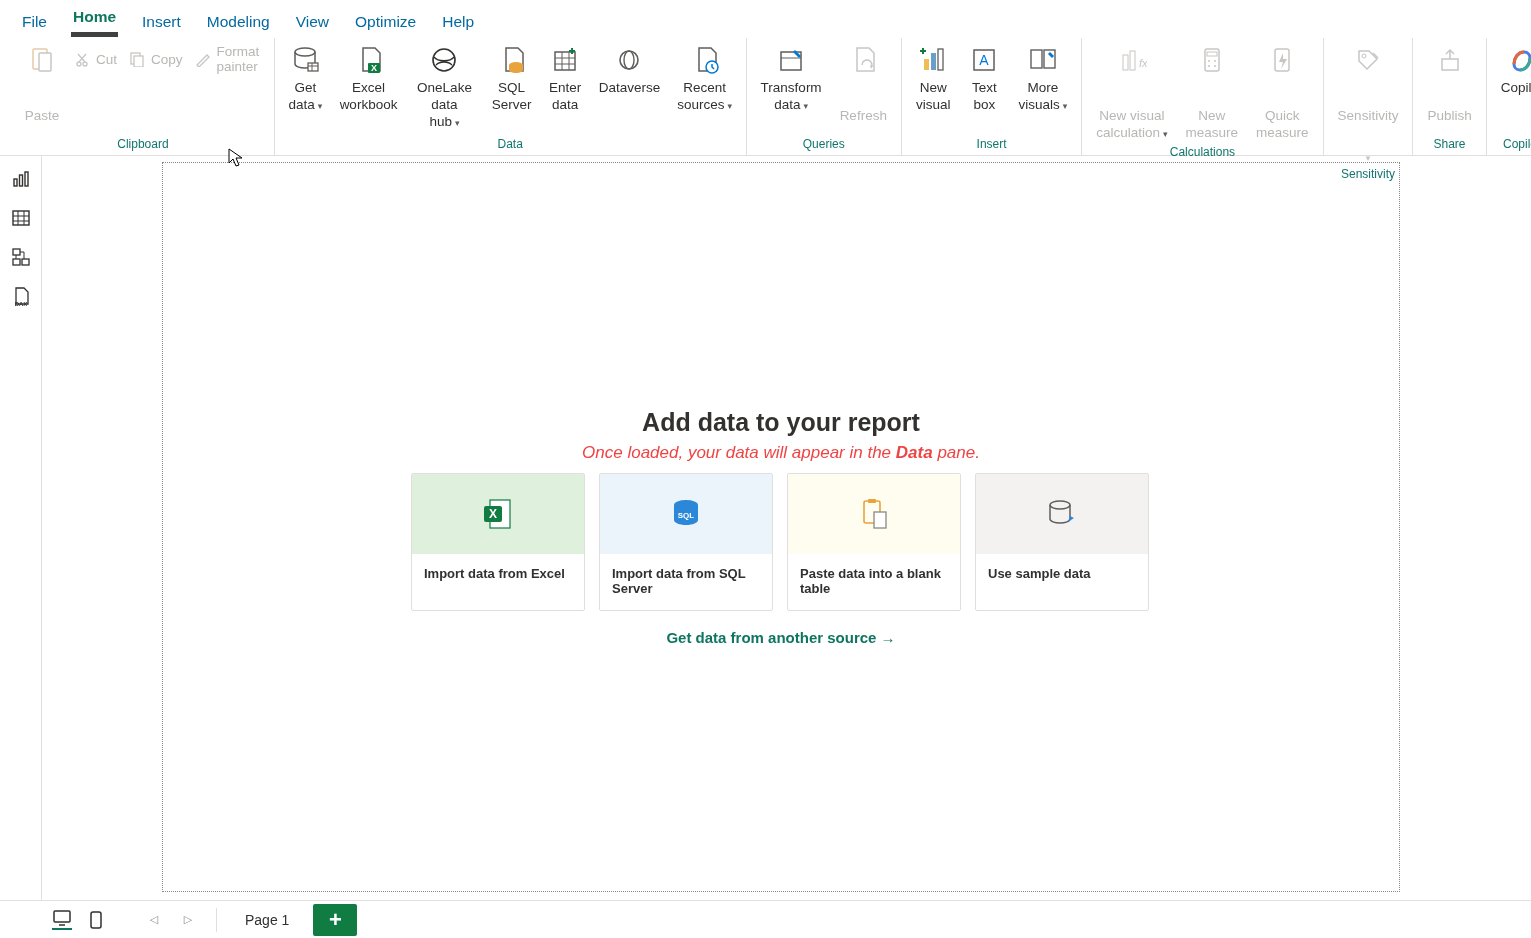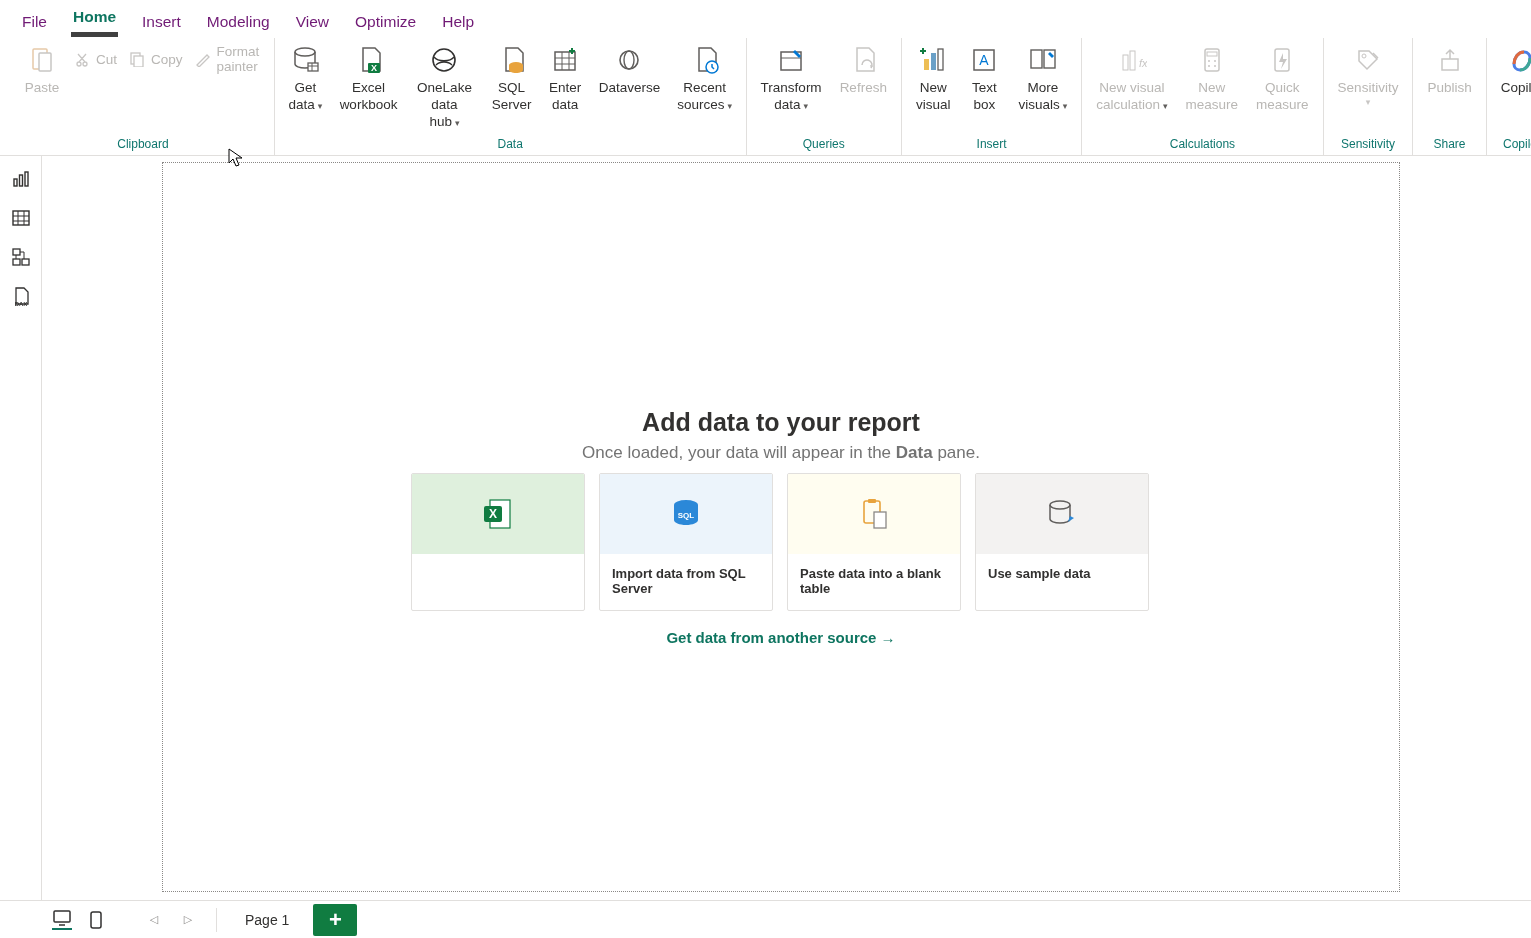--- a/index.html
+++ b/index.html
@@ -5,7 +5,7 @@
   * { box-sizing: border-box; }
   html, body { margin:0; padding:0; font-family: "Segoe UI", Arial, sans-serif; font-size:14px; color:#323130; background:#fff; width:1531px; height:938px; overflow:hidden;}
   .menubar { height:38px; display:flex; align-items:flex-end; gap:22px; padding:0 20px; border-bottom:1px solid transparent;}
-  .menubar .tab { padding:8px 2px 6px 2px; font-size:15.5px; cursor:pointer; color:#701a75;}
+  .menubar .tab { padding:8px 2px 6px 2px; font-size:15.5px; cursor:pointer; color:#0369a1;}
   .menubar .tab.active { color:#0e7560; font-weight:600; border-bottom:5px solid #404040;}
   .ribbon { height:118px; display:flex; border-bottom:1px solid #e1dfdd; padding:0 0 0 12px; background:#fff;}
   .group { border-right:1px solid #e1dfdd; padding:2px 8px 0 8px; display:flex; flex-direction:column; align-items:center;}

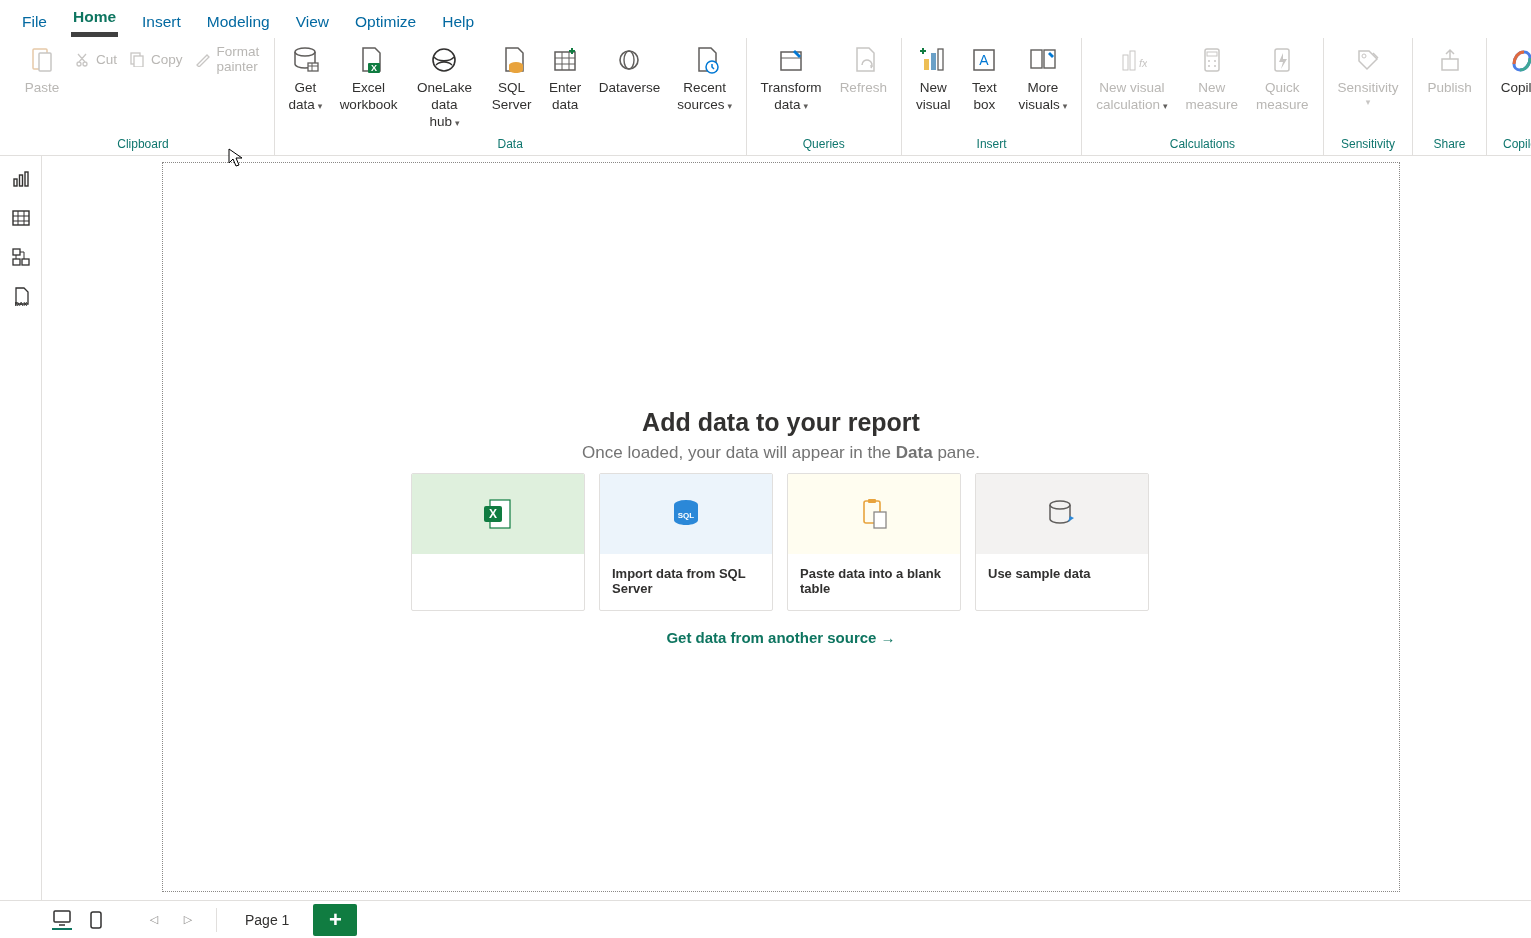--- a/index.html
+++ b/index.html
@@ -13,7 +13,7 @@
   .group-items { display:flex; gap:6px; flex:1; align-items:flex-start;}
   .group-label { font-size:12px; color:#0f766e; padding:3px 0 4px 0; text-align:center;}
   .big-btn { display:flex; flex-direction:column; align-items:center; justify-content:flex-start; width:auto; min-width:44px; padding:4px 6px 0 6px; cursor:pointer; text-align:center; line-height:1.25; font-size:13.5px;}
-  .big-btn.disabled { color:#b9b7b4; cursor:default;}
+  .big-btn.disabled { color:#b9b7b4; cursor:default;gap:28px;}
   .big-btn .ic { width:32px; height:32px; display:flex; align-items:center; justify-content:center; margin-bottom:4px;}
   .caret-down::after{ content:"\25BE"; font-size:9px; margin-left:3px; color:#605e5c;}
   .small-list { display:flex; flex-direction:row; gap:4px; padding-top:2px;}

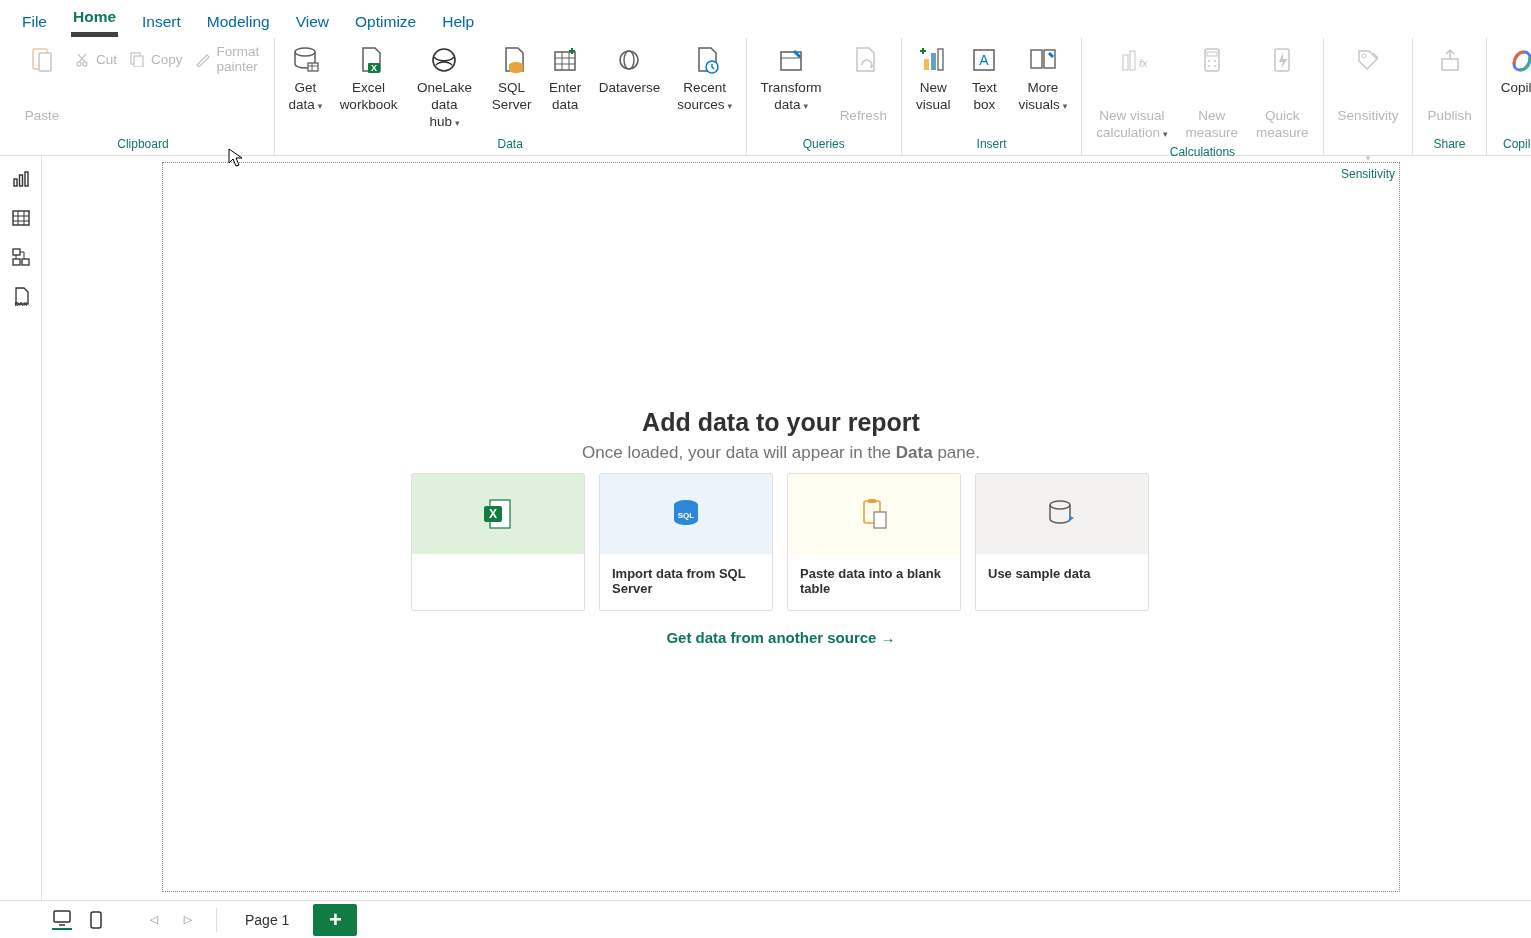--- a/index.html
+++ b/index.html
@@ -28,7 +28,7 @@
   .canvas { position:absolute; left:120px; right:0; top:6px; bottom:8px; border:1.5px dotted #8a8886;}
   .placeholder { position:absolute; left:50%; top:50%; transform:translate(-50%,-50%); width:740px; text-align:center;}
   .ph-title { font-size:25px; font-weight:600; margin-bottom:6px;}
-  .ph-sub { font-size:17px; color:#737373; margin-bottom:10px;}
+  .ph-sub { font-size:17px; color:#ef4444; margin-bottom:10px;font-style:italic;}
   .ph-sub b { font-weight:600;}
   .cards { display:flex; gap:14px;}
   .card { width:174px; border:1px solid #e1dfdd; border-radius:2px; overflow:hidden; text-align:left; cursor:pointer; background:#fff;}

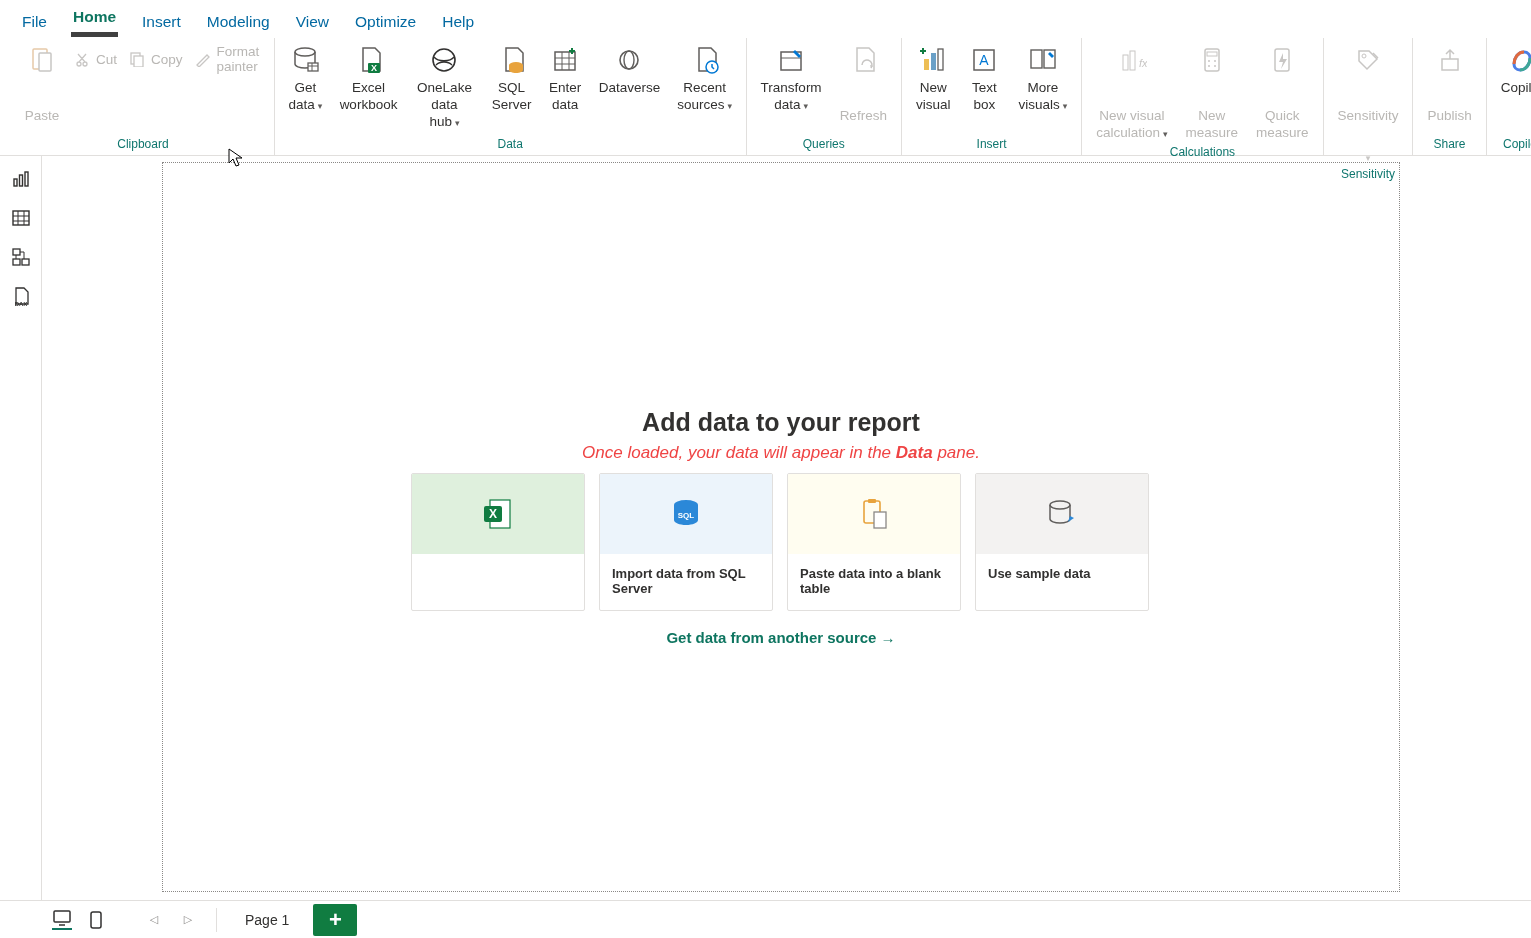--- a/index.html
+++ b/index.html
@@ -398,6 +398,7 @@
                   <text x="13" y="22" text-anchor="middle" fill="#fff" font-size="12" font-weight="700">X</text>
                 </svg>
               </div>
+            <div class="cb">Import data from Excel</div>
           </div>
           <div class="card c2">
             <div class="ct">

